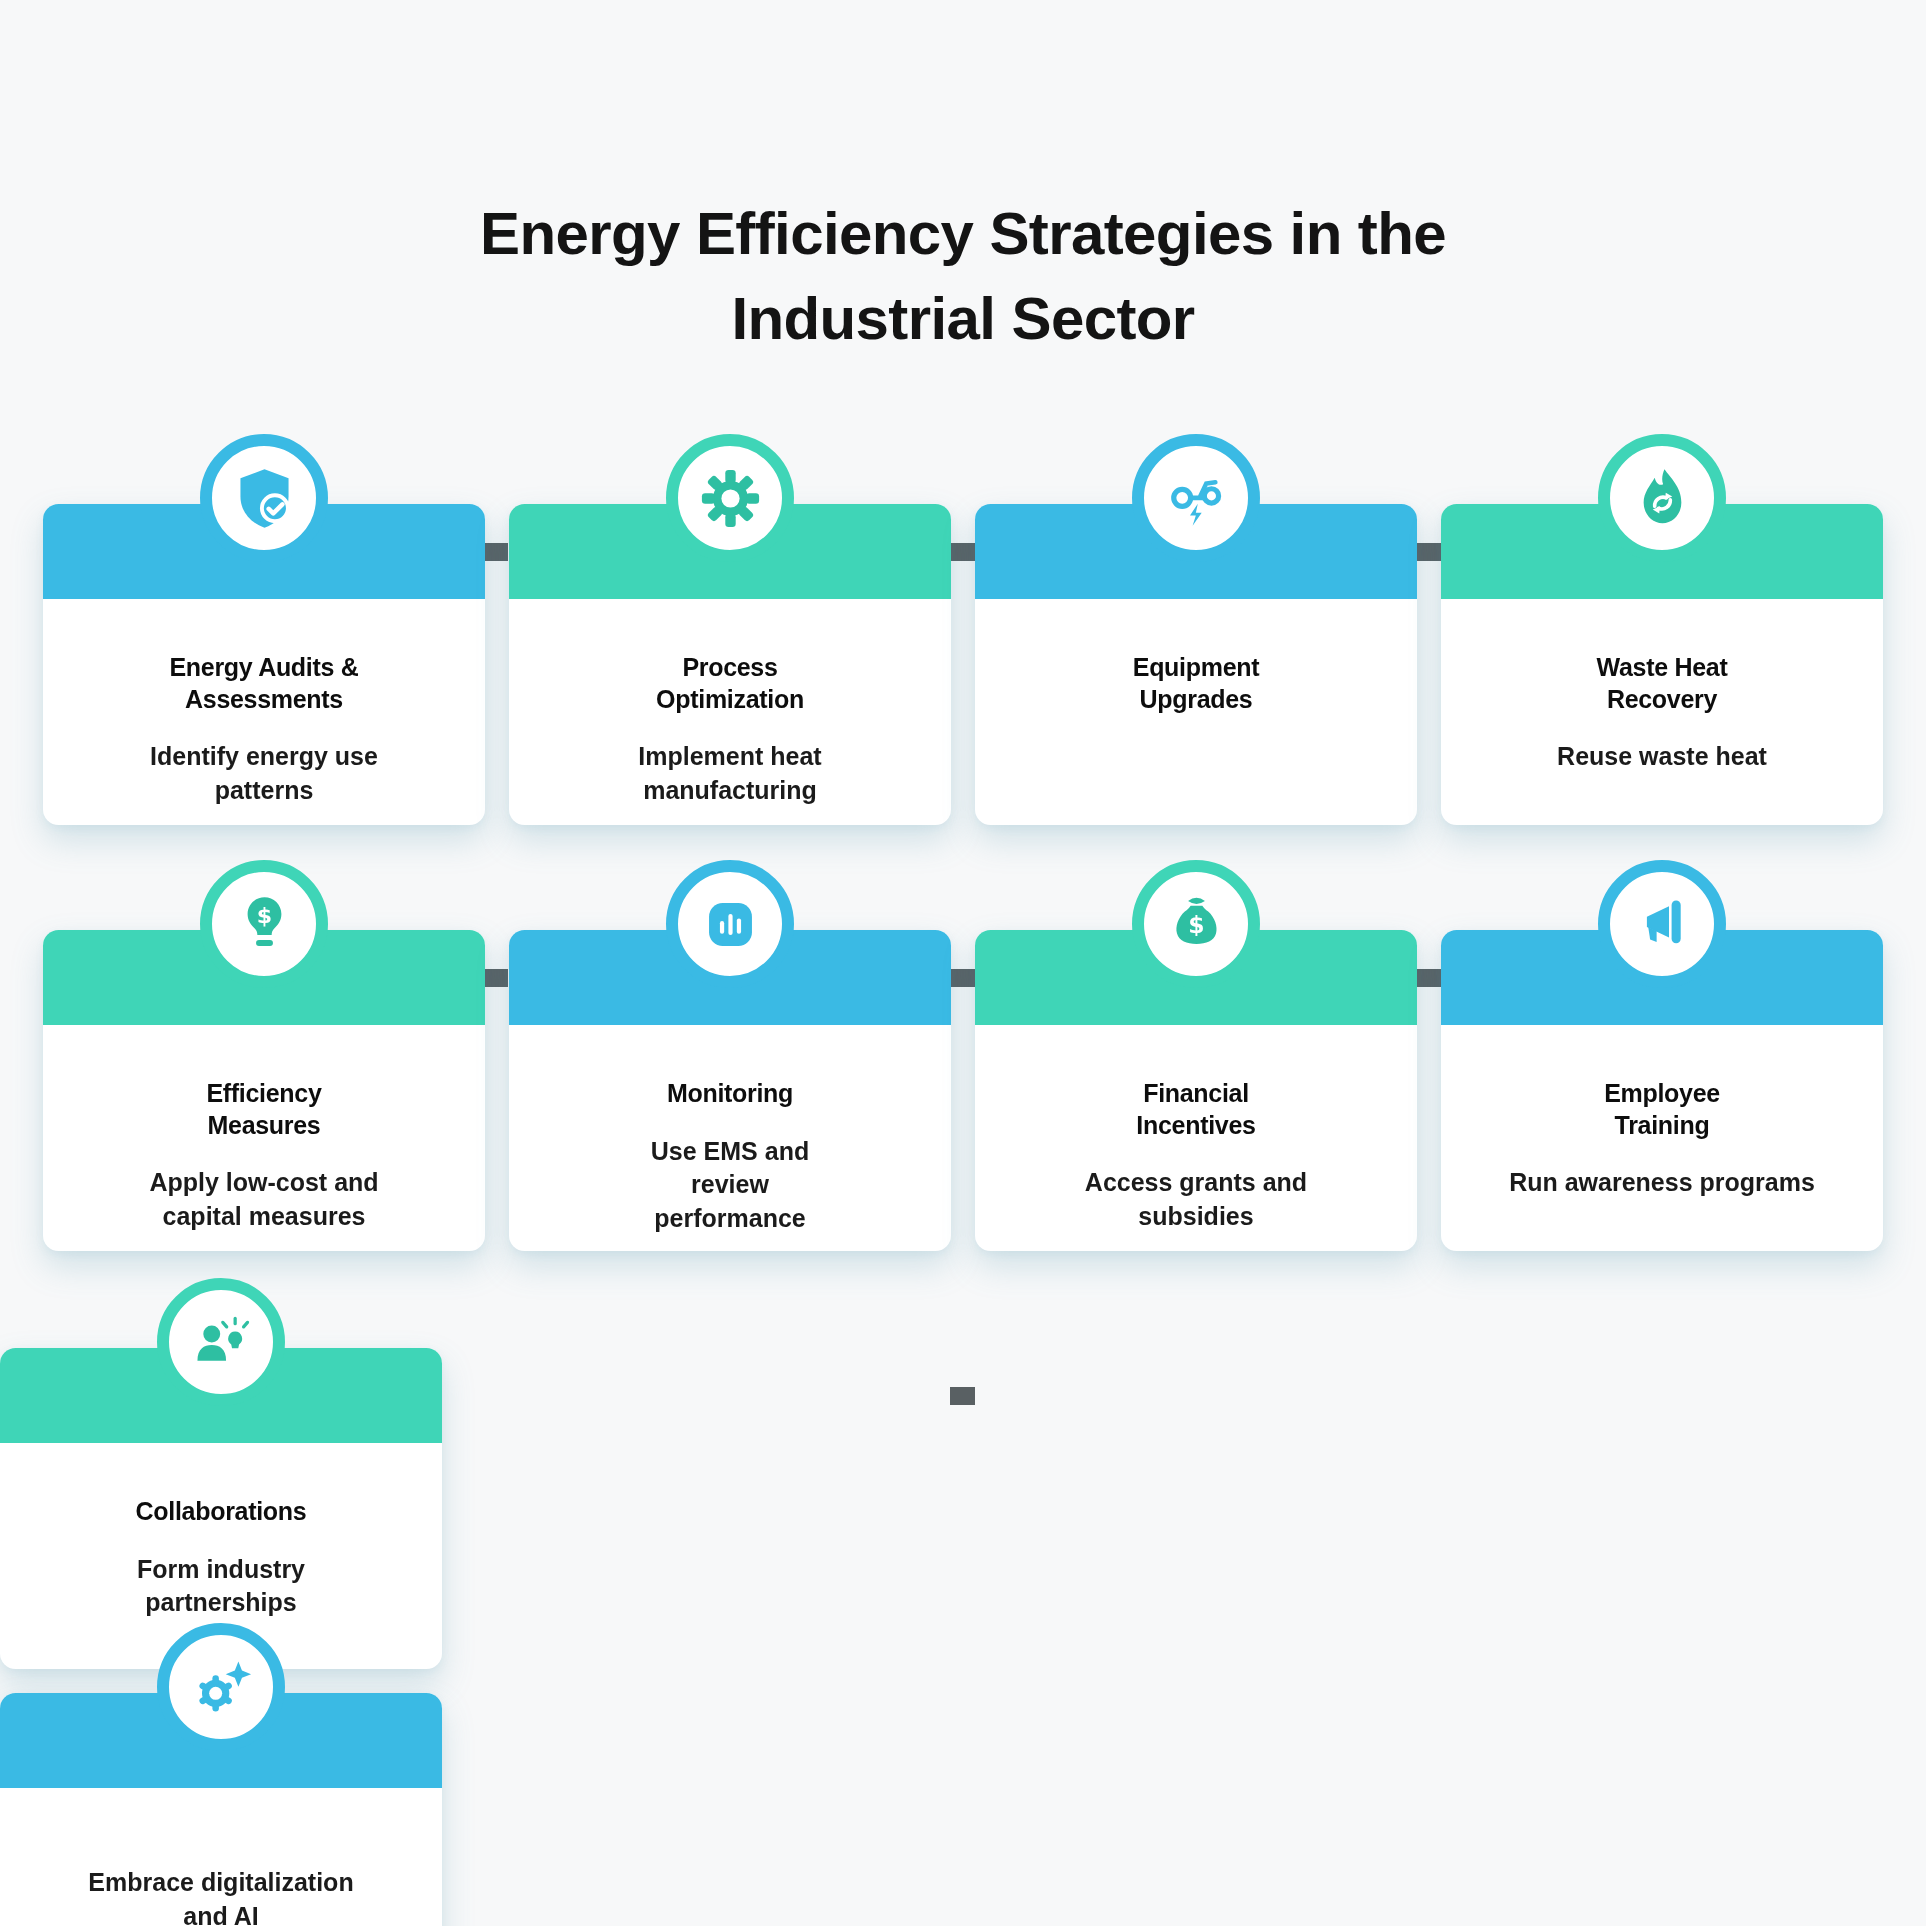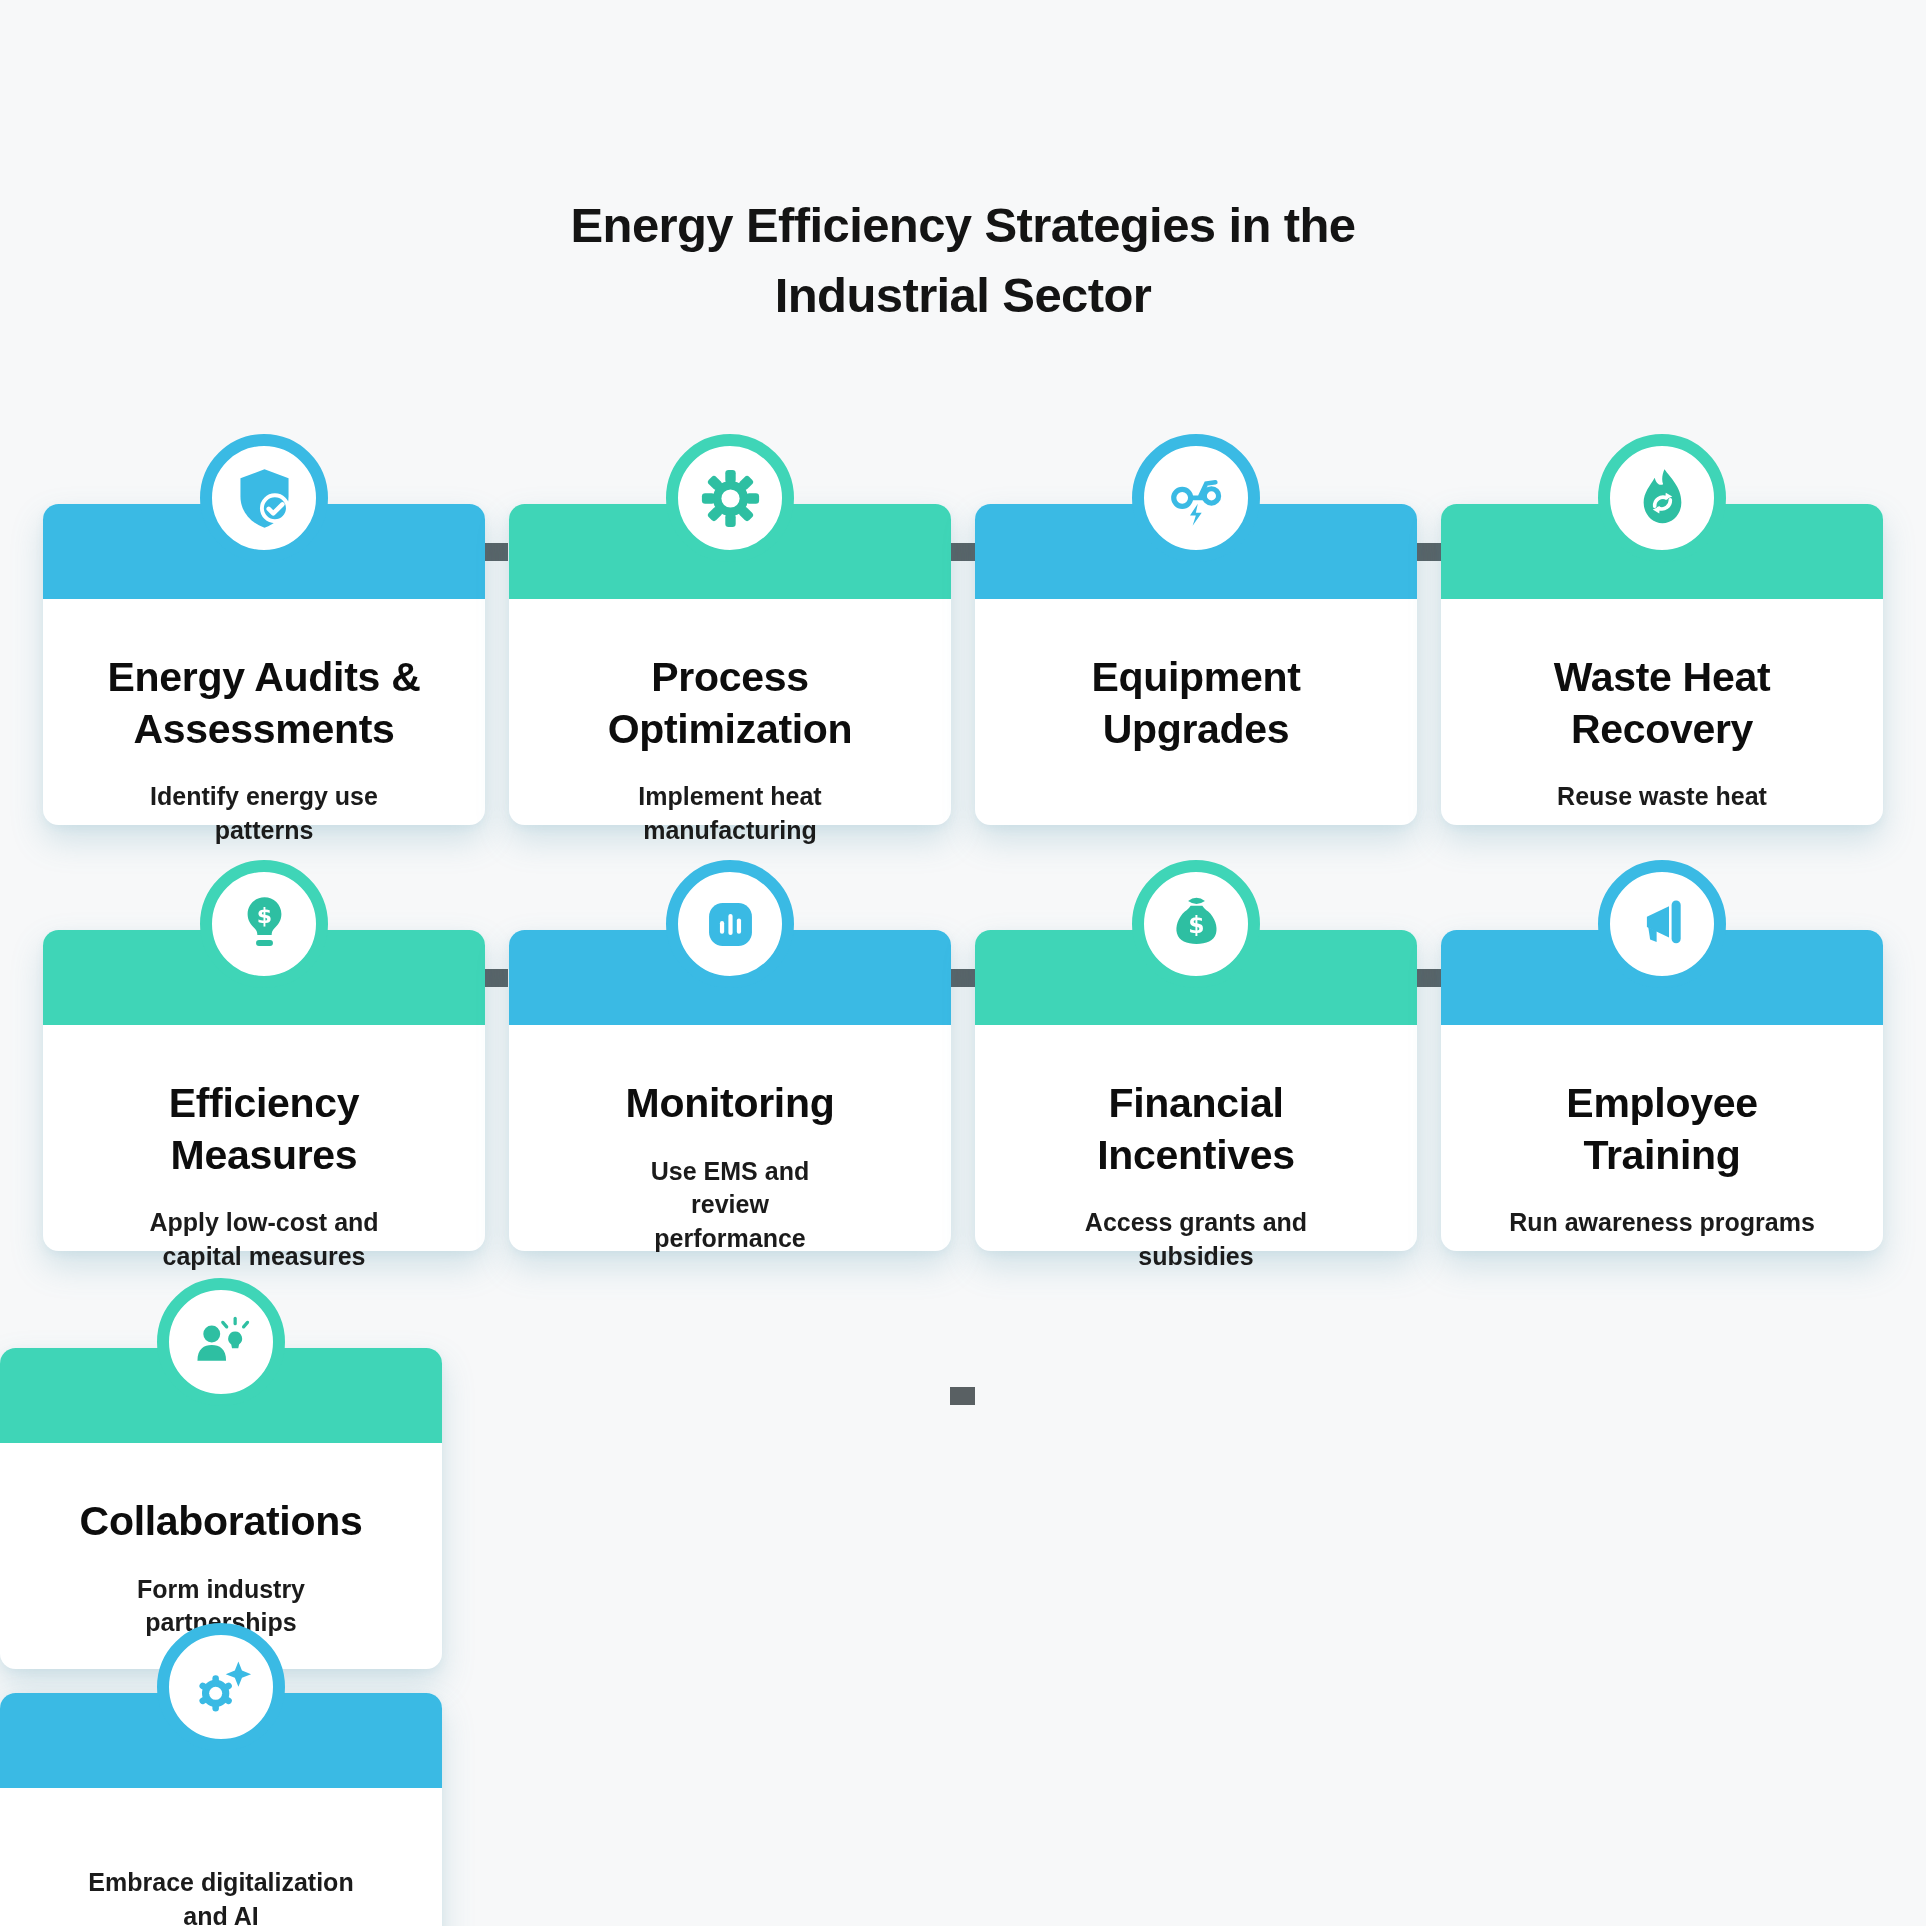--- a/index.html
+++ b/index.html
@@ -20,7 +20,7 @@
     width: 1926px;
     margin: 0;
     text-align: center;
-    font-size: 49px;
+    font-size: 60px;
     line-height: 1.42;
     font-weight: 800;
     color: #141414;

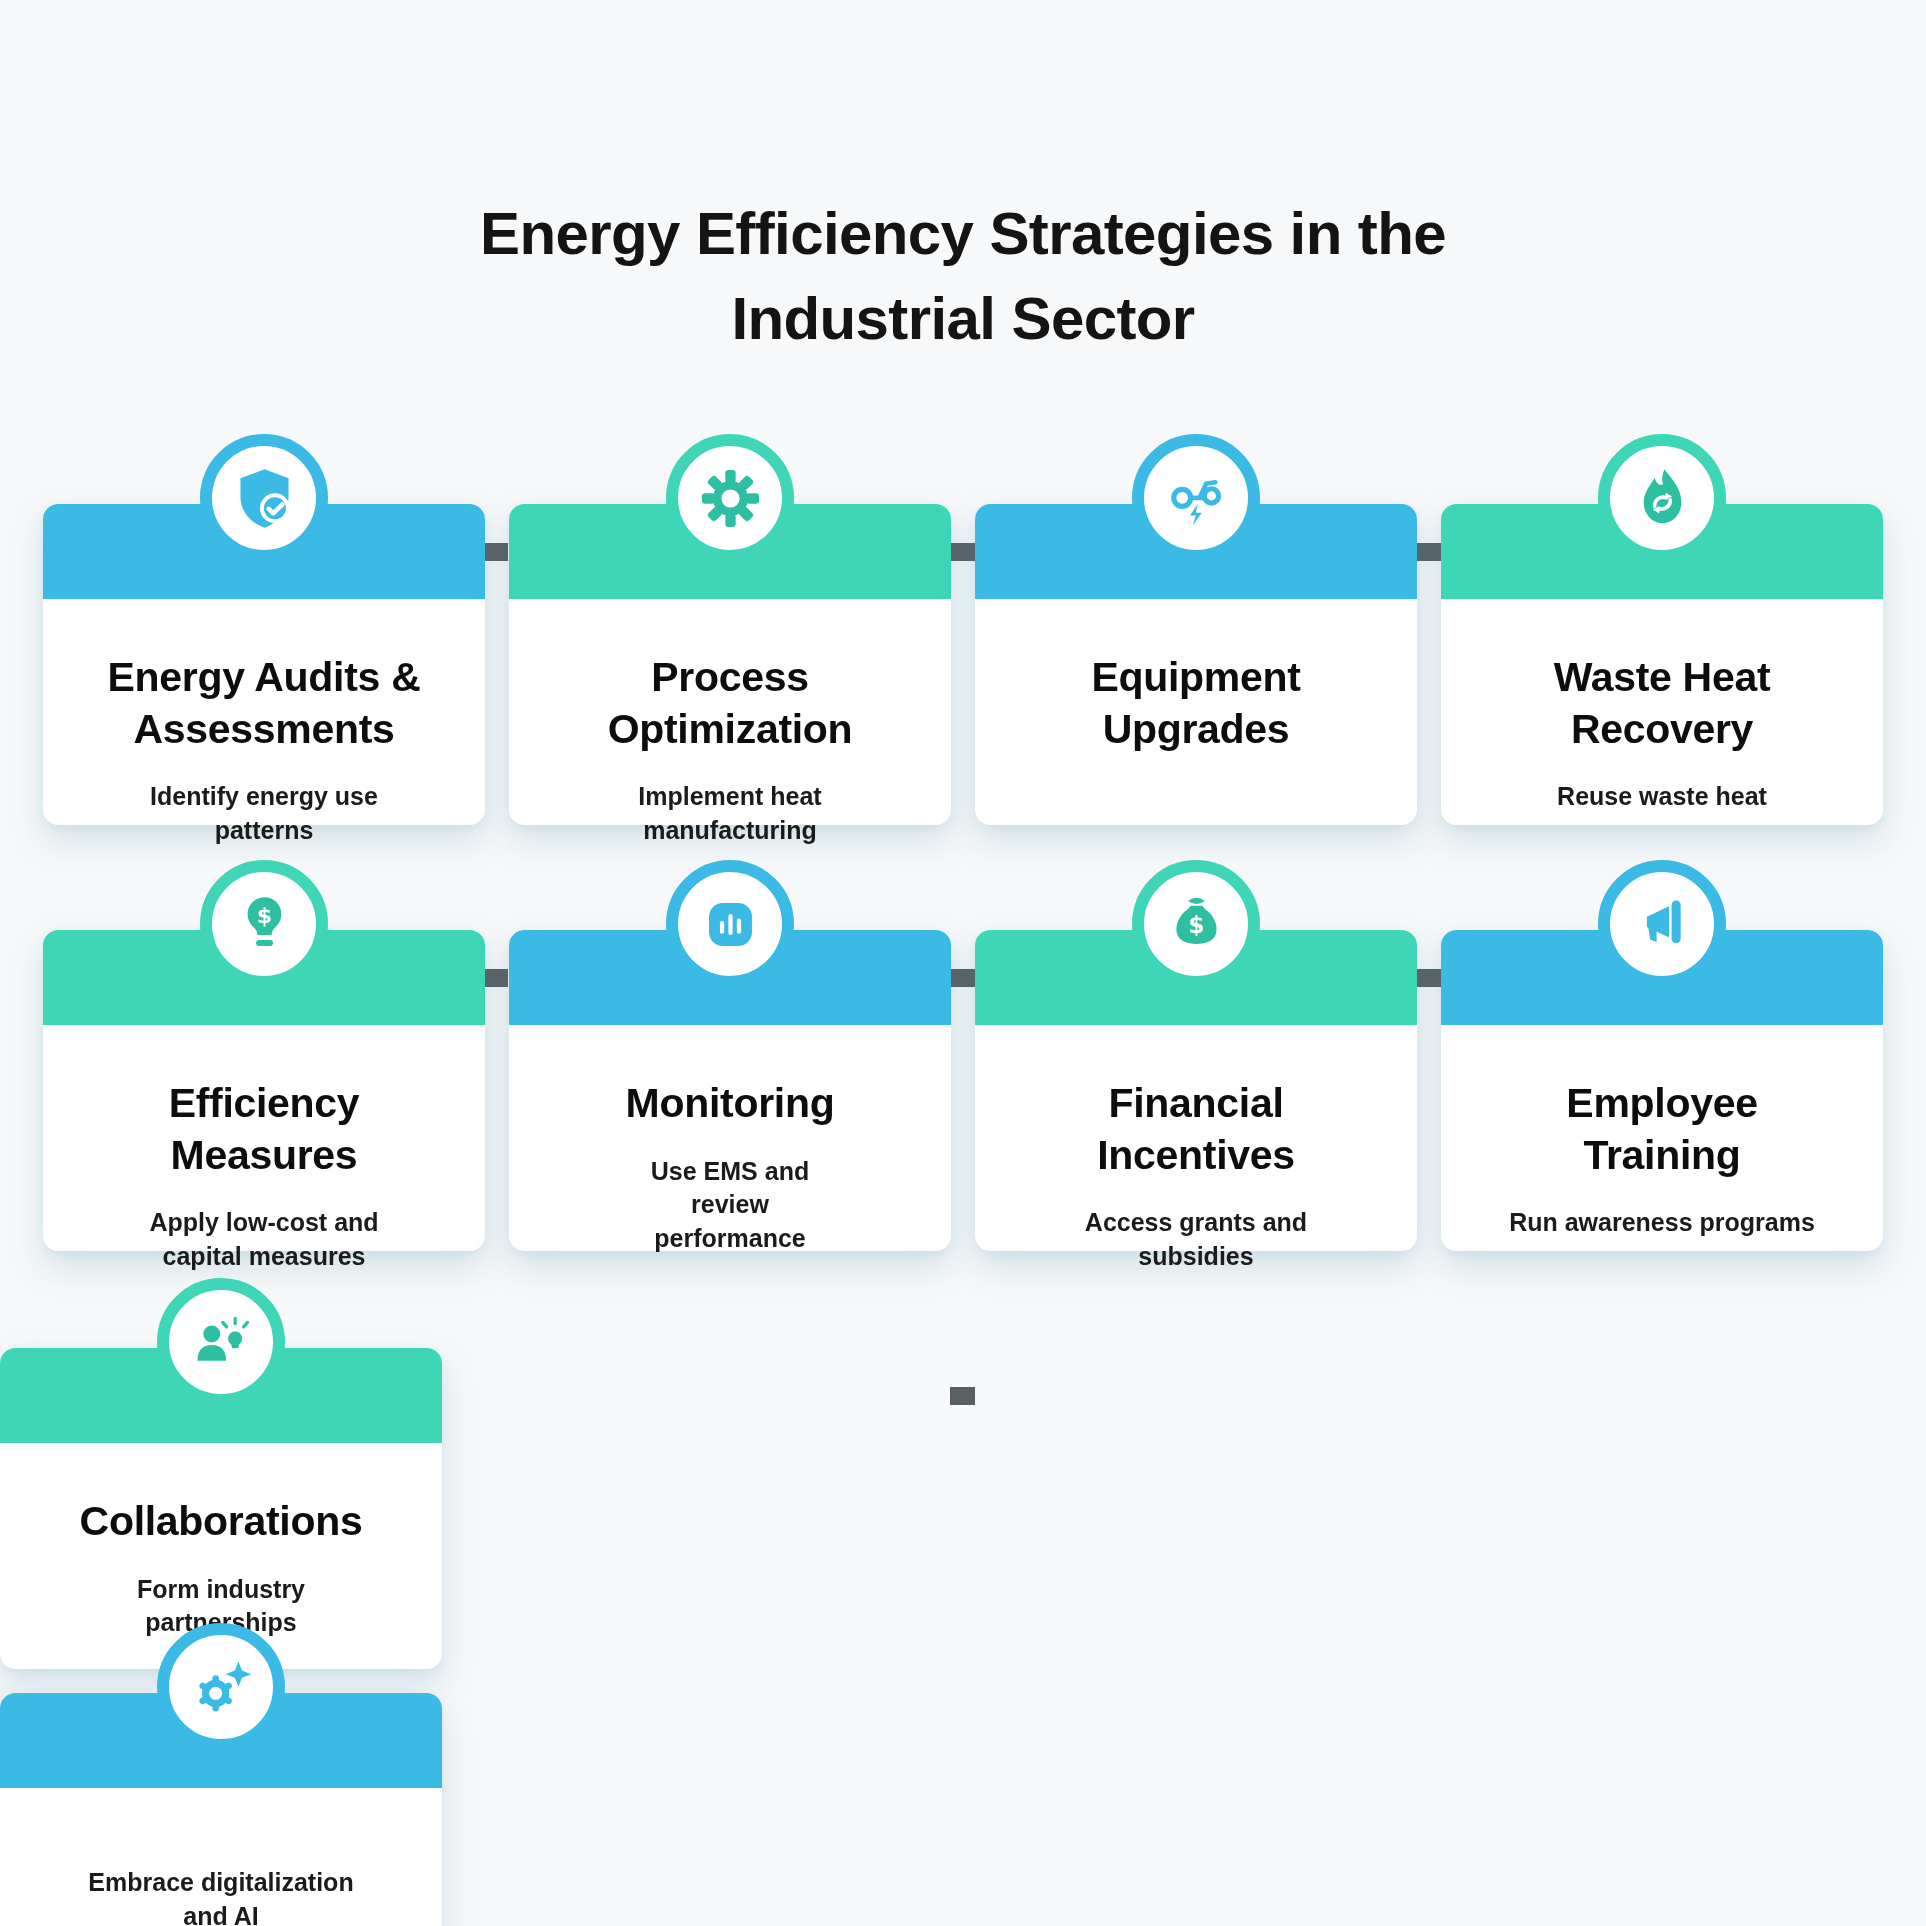--- a/index.html
+++ b/index.html
@@ -84,7 +84,7 @@
   }
   .card-title {
     margin: 0;
-    font-size: 41px;
+    font-size: 25px;
     line-height: 1.26;
     font-weight: 800;
     color: #0d0d0d;

